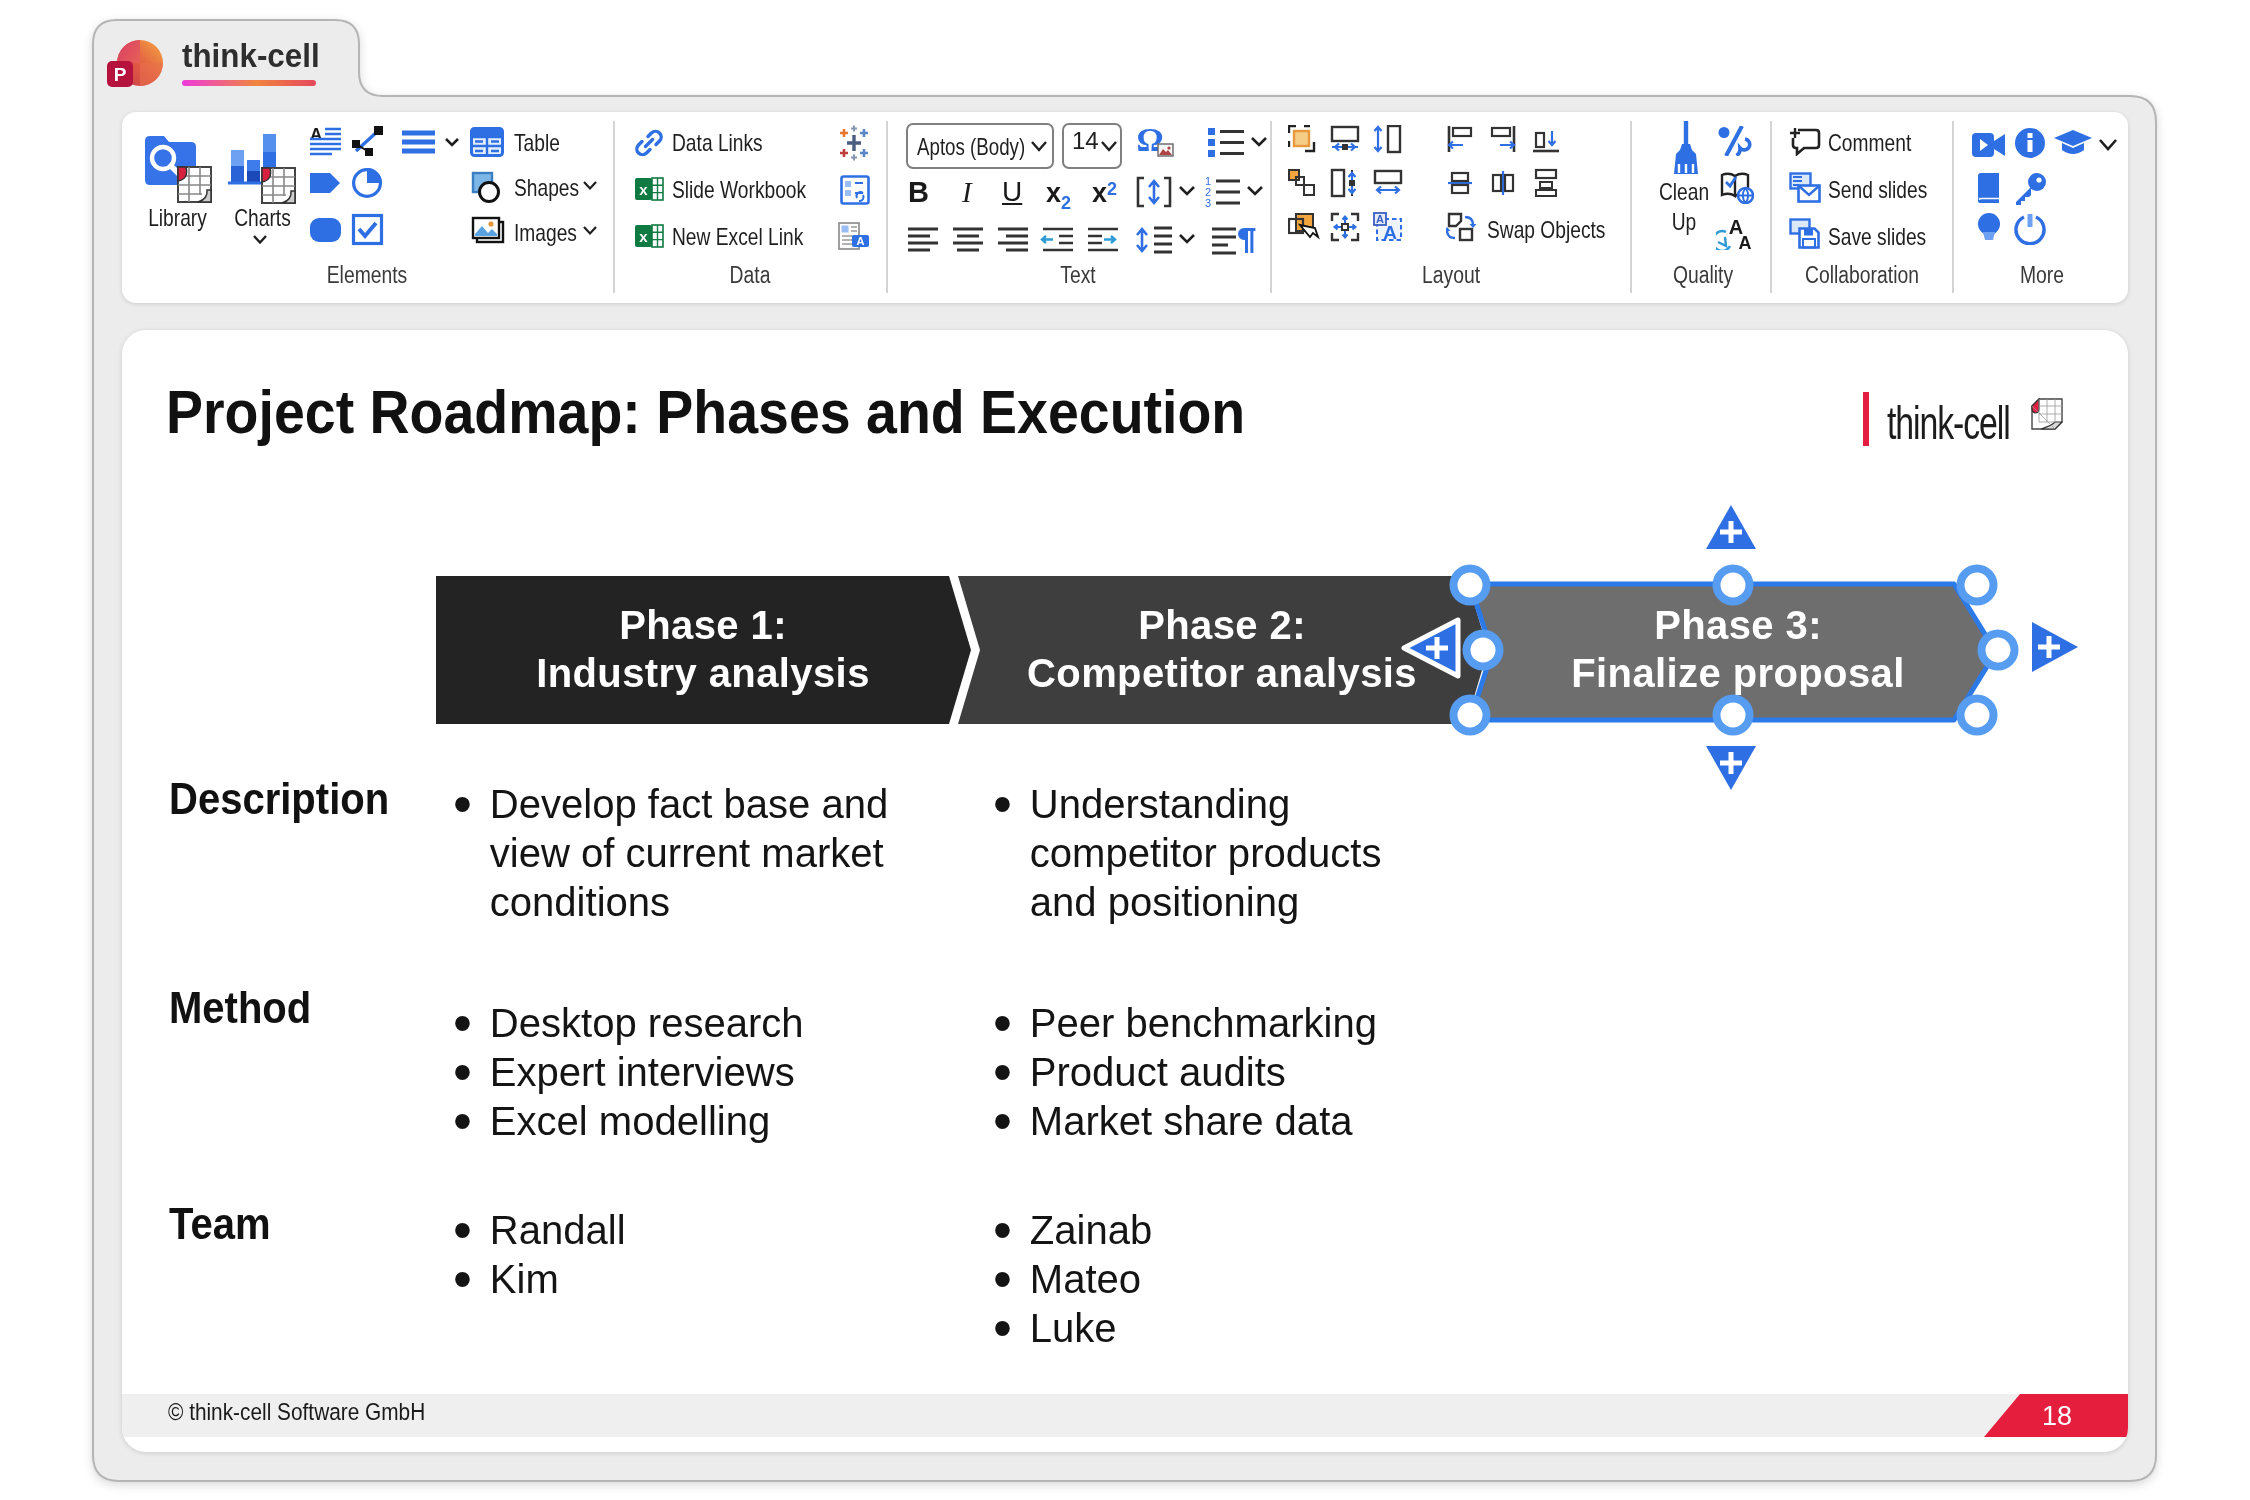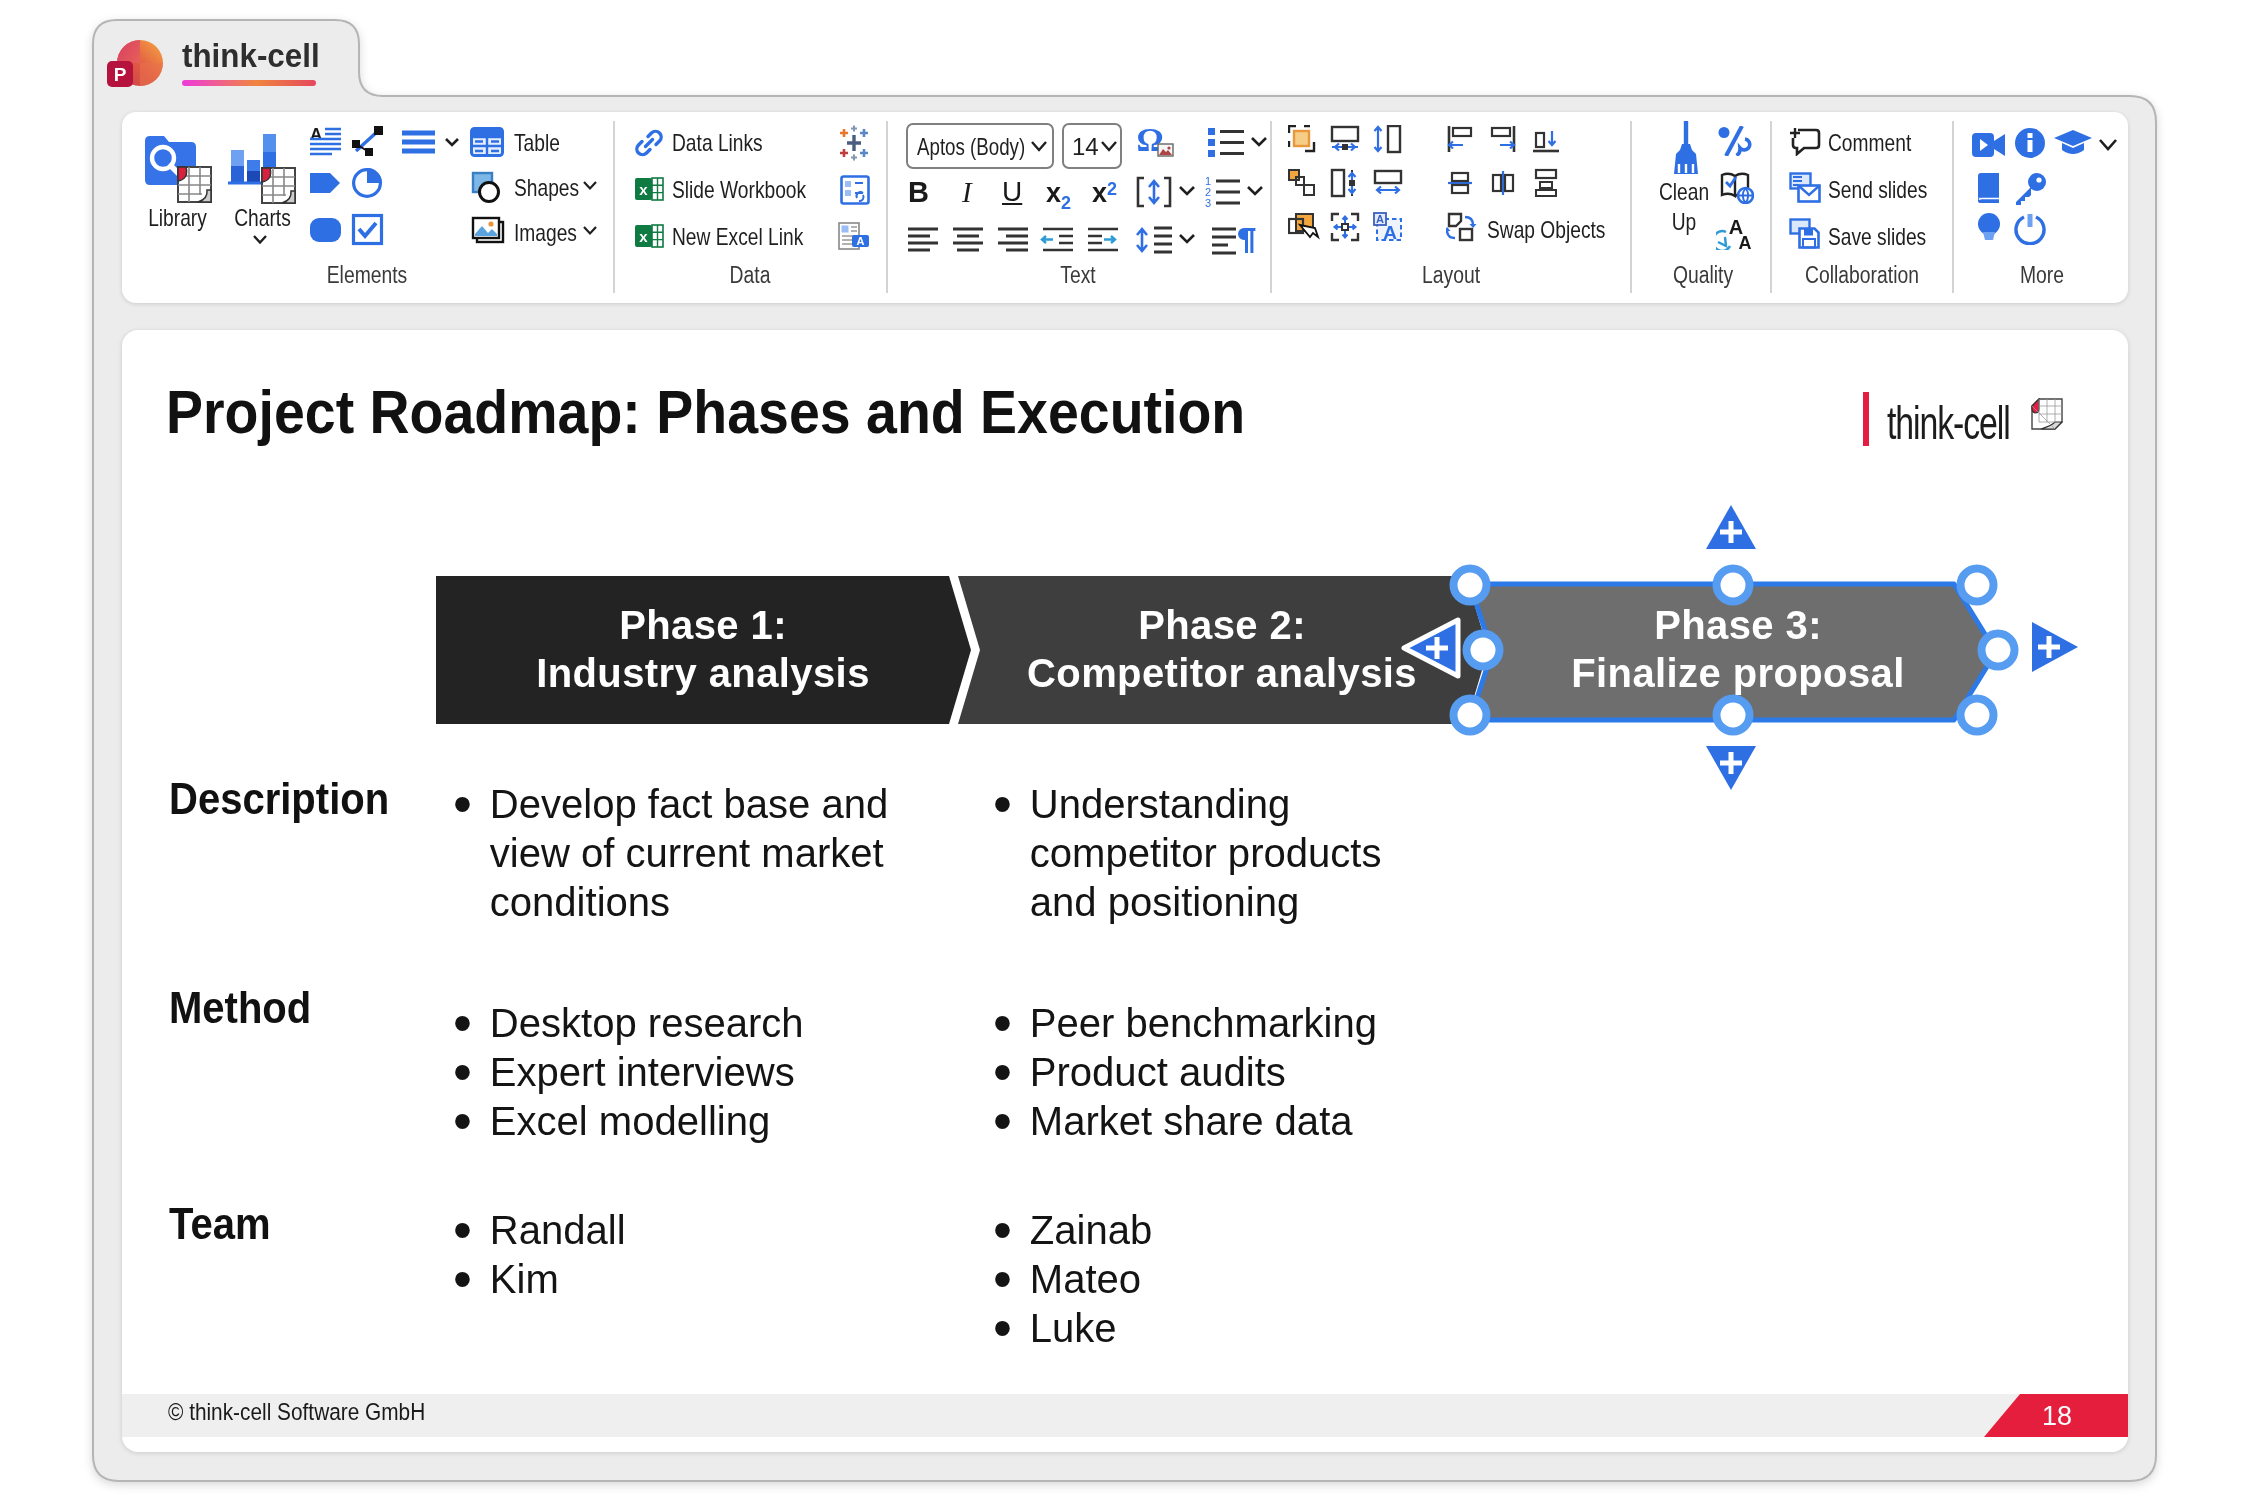--- a/index.html
+++ b/index.html
@@ -197,7 +197,7 @@
       <path d="M2,2 L9,10 L16,2" stroke="#1f1f1f" stroke-width="2.4" fill="none"></path>
     </svg>
   <div class="abs" style="left:1062px;top:123px;width:60px;height:46px;border:2px solid #808080;border-radius:7px;box-sizing:border-box;"></div>
-  <div class="abs" style="left:1072px;top:133px;font-size:24px;color:#1f1f1f;">14</div>
+  <div class="abs" style="left:1072px;top:127px;font-size:24px;color:#1f1f1f;">14</div>
   <svg class="abs" style="left:1100px;top:140px;width:20px;height:13px" viewBox="0 0 20 13">
       <path d="M2,2 L9,10 L16,2" stroke="#1f1f1f" stroke-width="2.4" fill="none"></path>
     </svg>

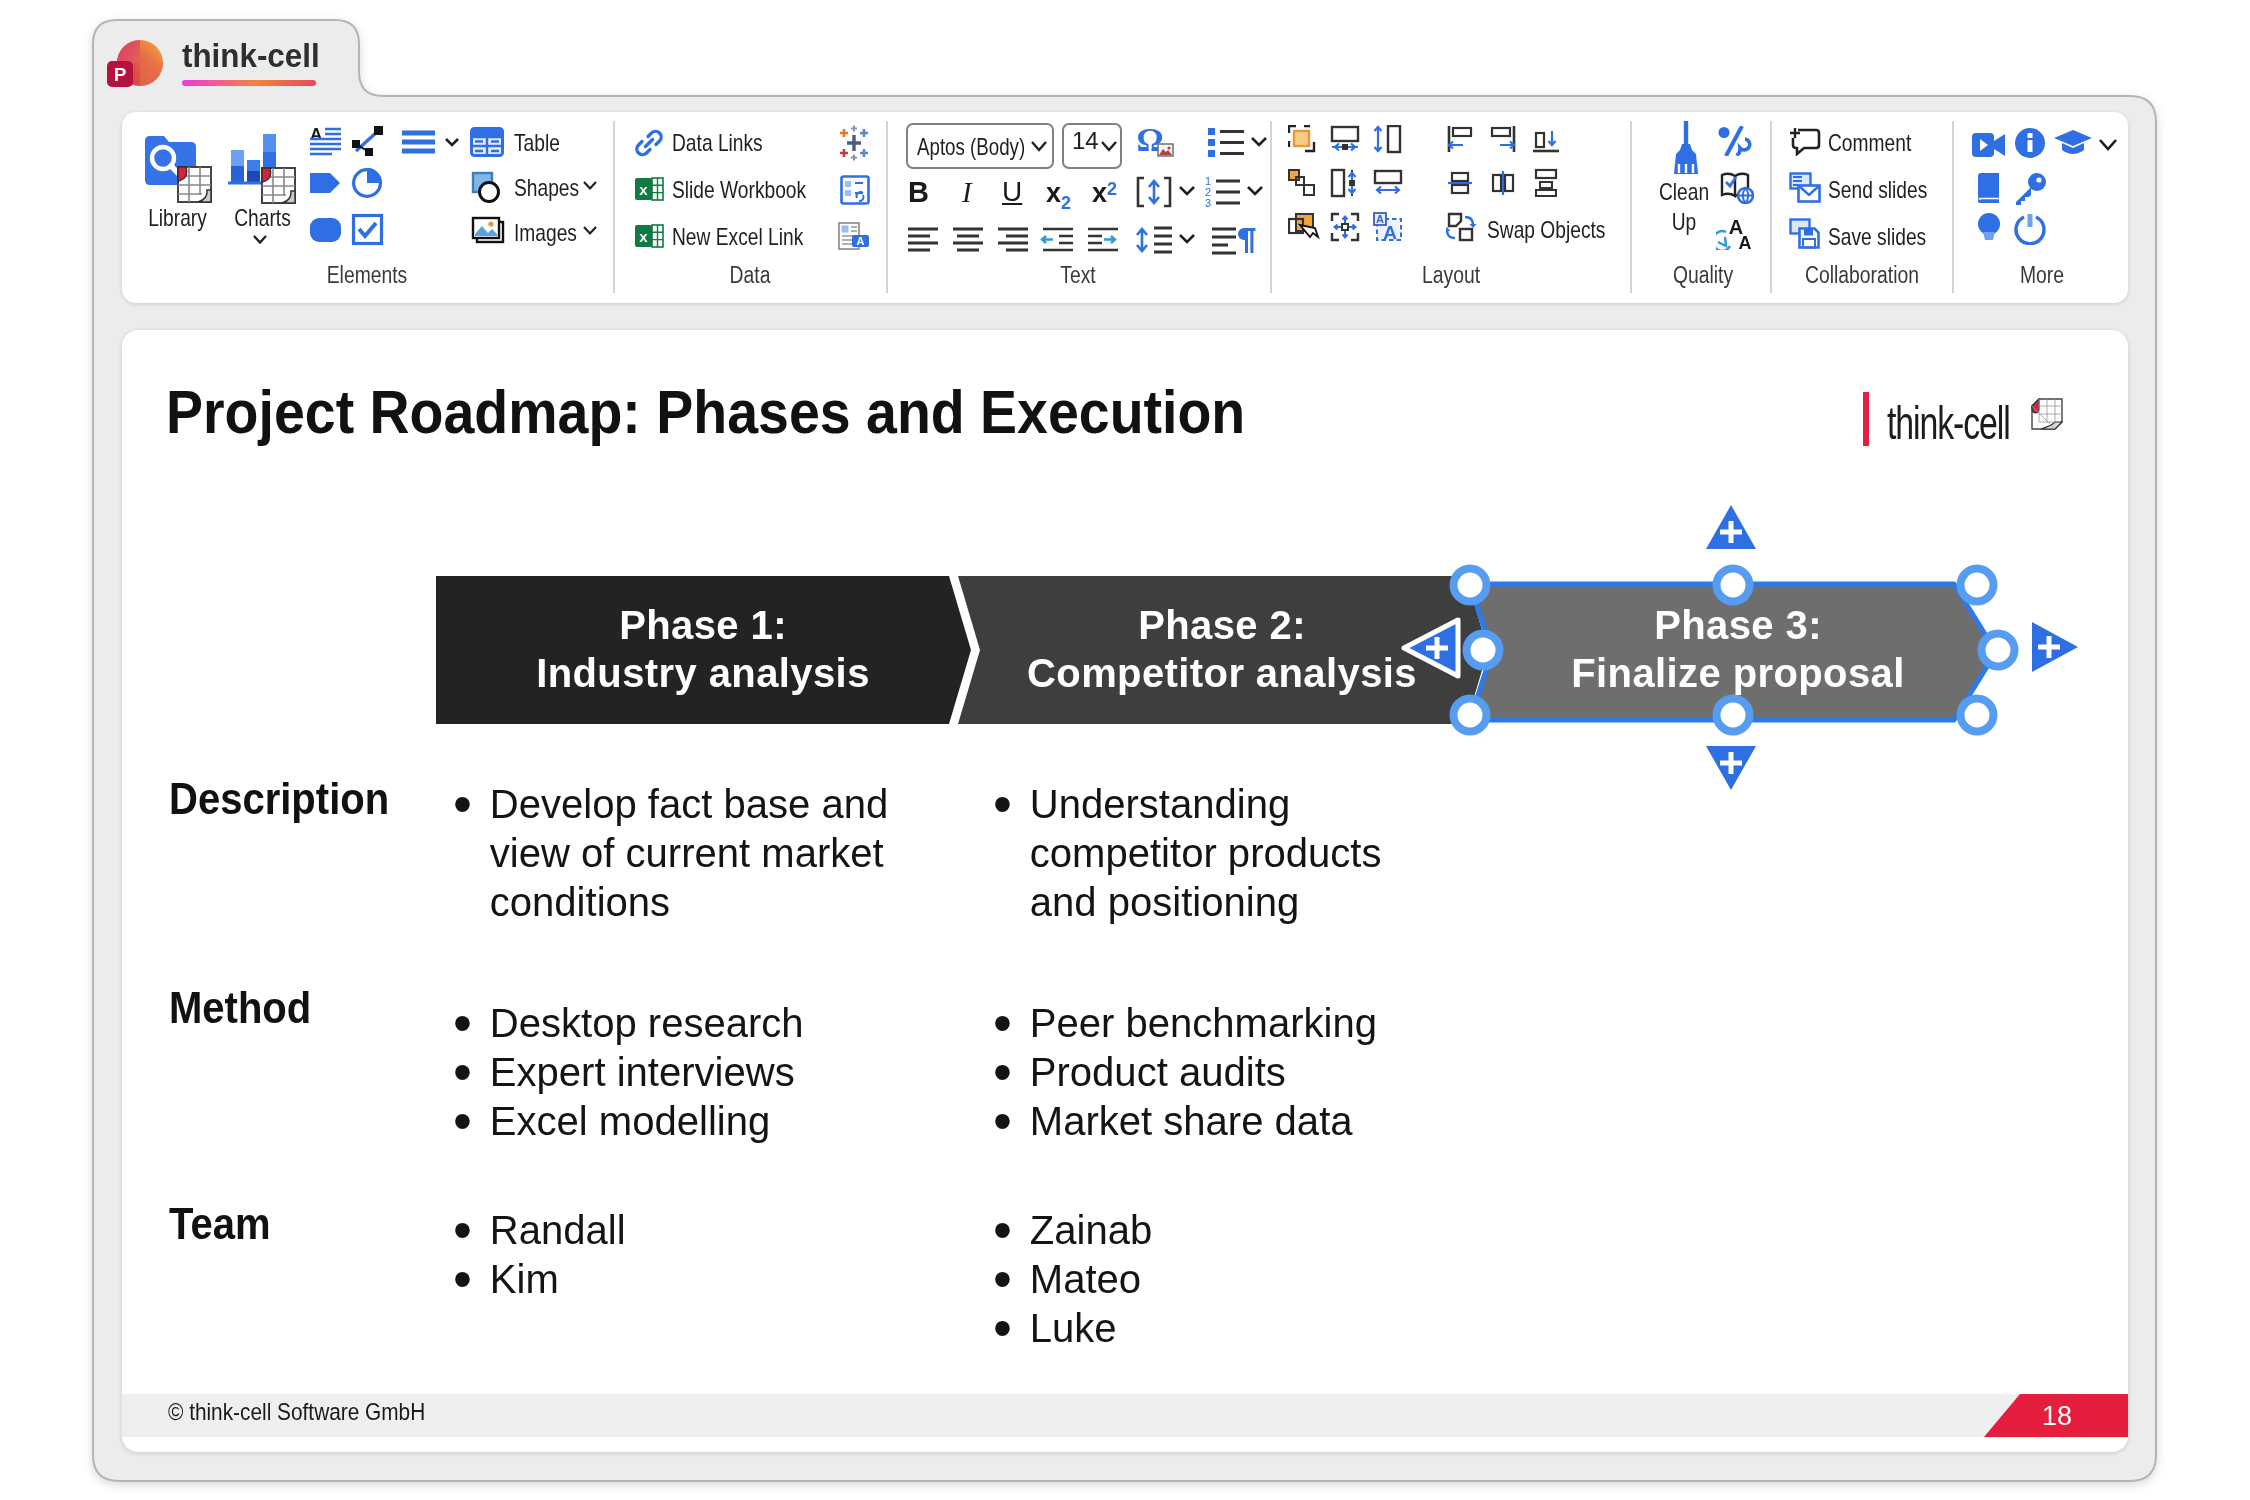--- a/index.html
+++ b/index.html
@@ -10,7 +10,7 @@
 #tabtext{left:182px;top:37px;font-size:33px;font-weight:bold;color:#2e2e2e;transform:scale(0.95,1);transform-origin:0 0;}
 #tabline{left:182px;top:80px;width:134px;height:6px;border-radius:3px;background:linear-gradient(90deg,#ed3adc 0%,#f0853f 55%,#e5485c 100%);}
 #ribbon{left:122px;top:112px;width:2006px;height:191px;background:#ffffff;border-radius:14px;box-shadow:0 1px 4px rgba(0,0,0,0.14);}
-#slide{left:122px;top:330px;width:2006px;height:1122px;background:#ffffff;border-radius:16px;box-shadow:0 1px 5px rgba(0,0,0,0.14);overflow:hidden;}
+#slide{left:122px;top:330px;width:2006px;height:1122px;background:#ffffff;border-radius:24px;box-shadow:0 1px 5px rgba(0,0,0,0.14);overflow:hidden;}
 .divider{width:2px;background:#d4d4d4;top:121px;height:172px;}
 .glabel{font-size:23px;color:#3a3a3a;top:262px;text-align:center;transform:scale(0.84,1);}
 .rlabel{font-size:24px;color:#1f1f1f;transform:scale(0.8,1);transform-origin:0 50%;white-space:nowrap;}

